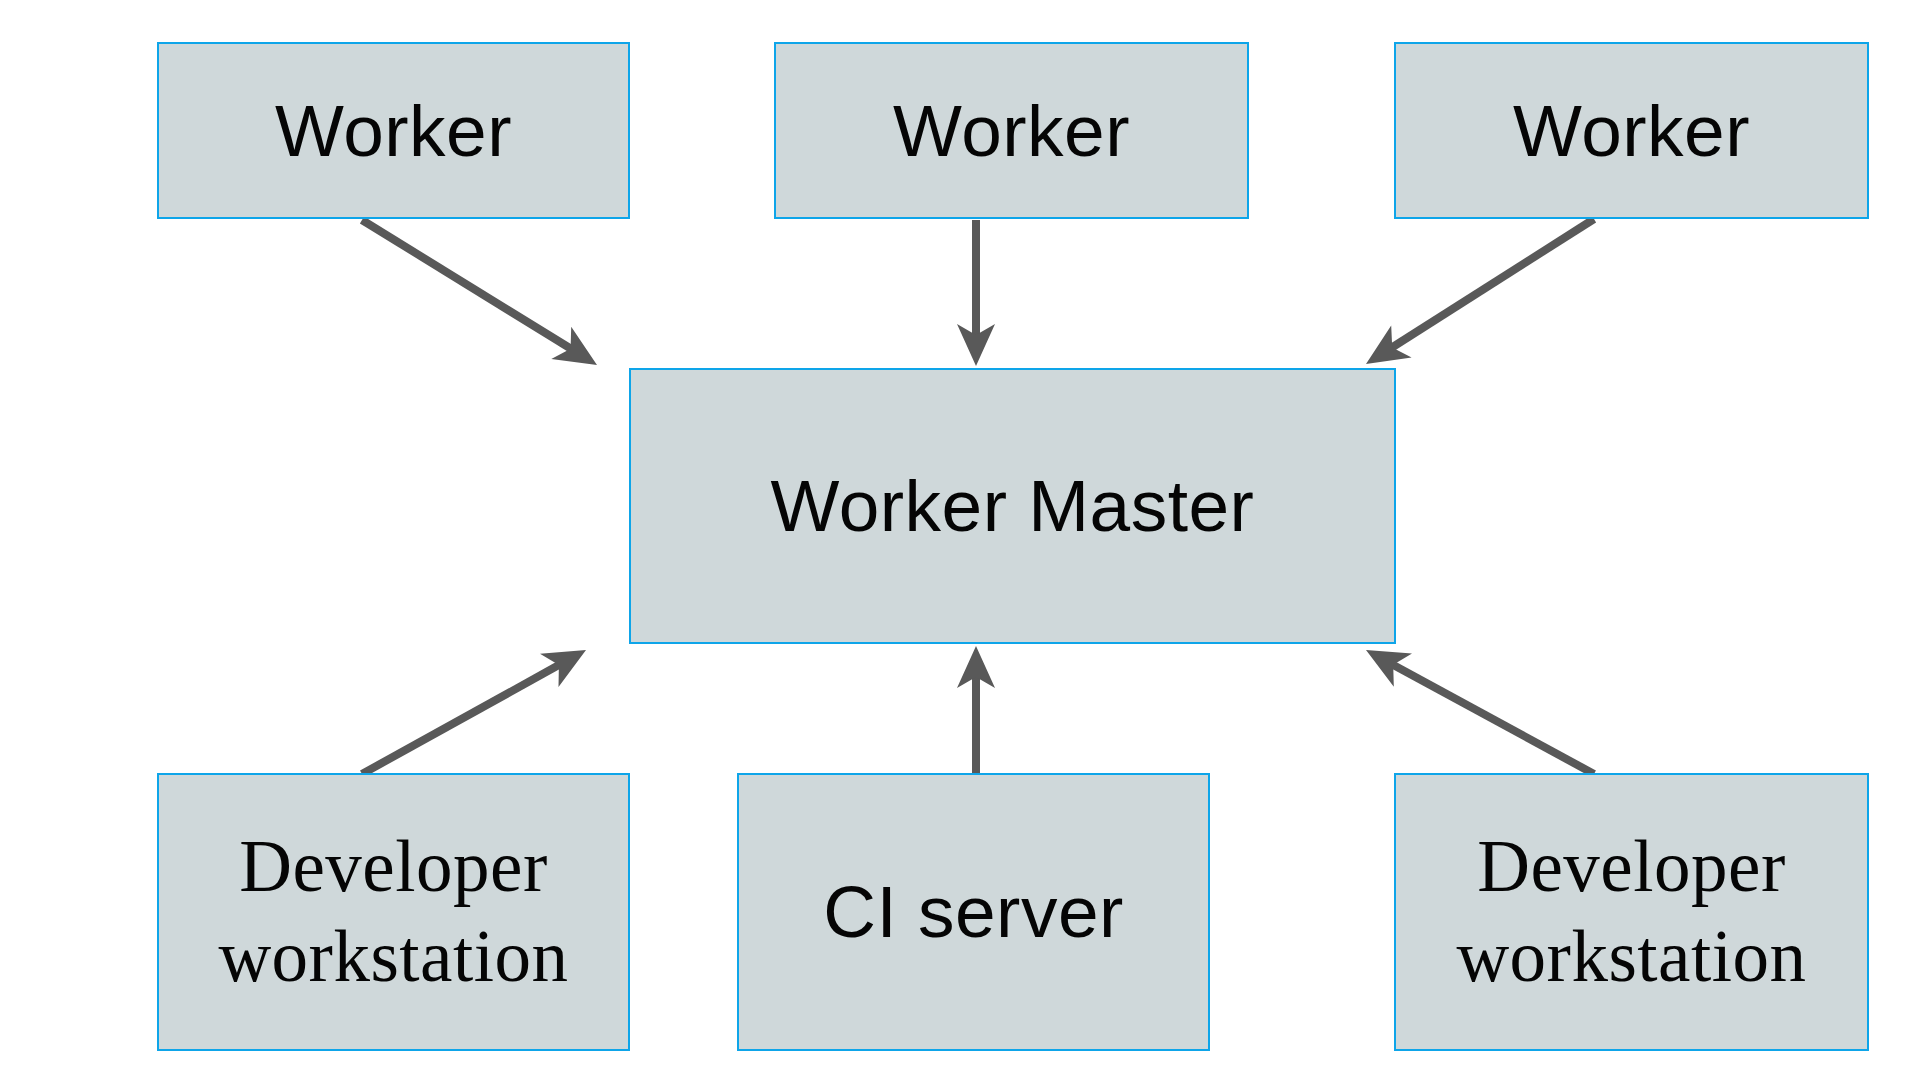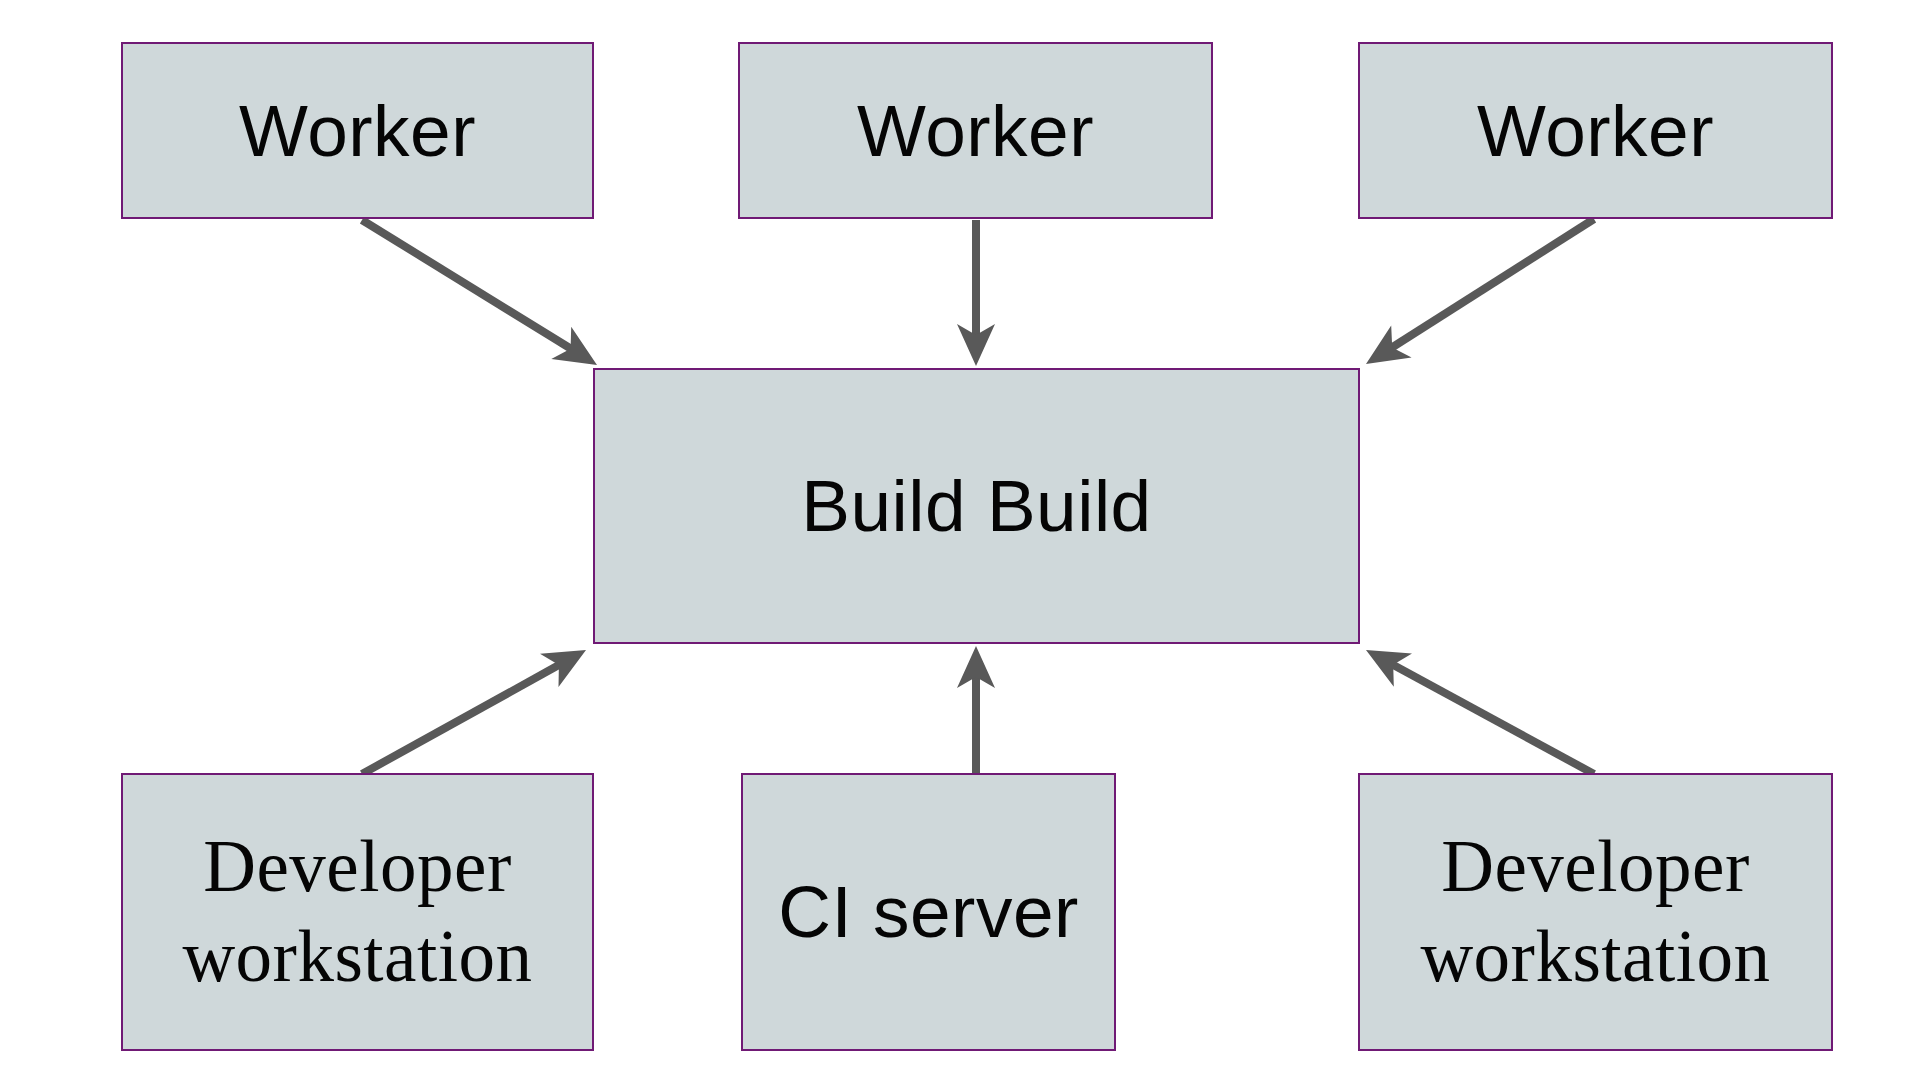--- a/index.html
+++ b/index.html
@@ -28,11 +28,12 @@
     position: absolute;
     box-sizing: border-box;
     background: #cfd8da;
-    border: 2px solid #701a75;
+    border: 2px solid #0ea5e9;
     display: flex;
     align-items: center;
     justify-content: center;
     text-align: center;
+    margin-left: 36px;
   }
   .node .label {
     color: #050505;

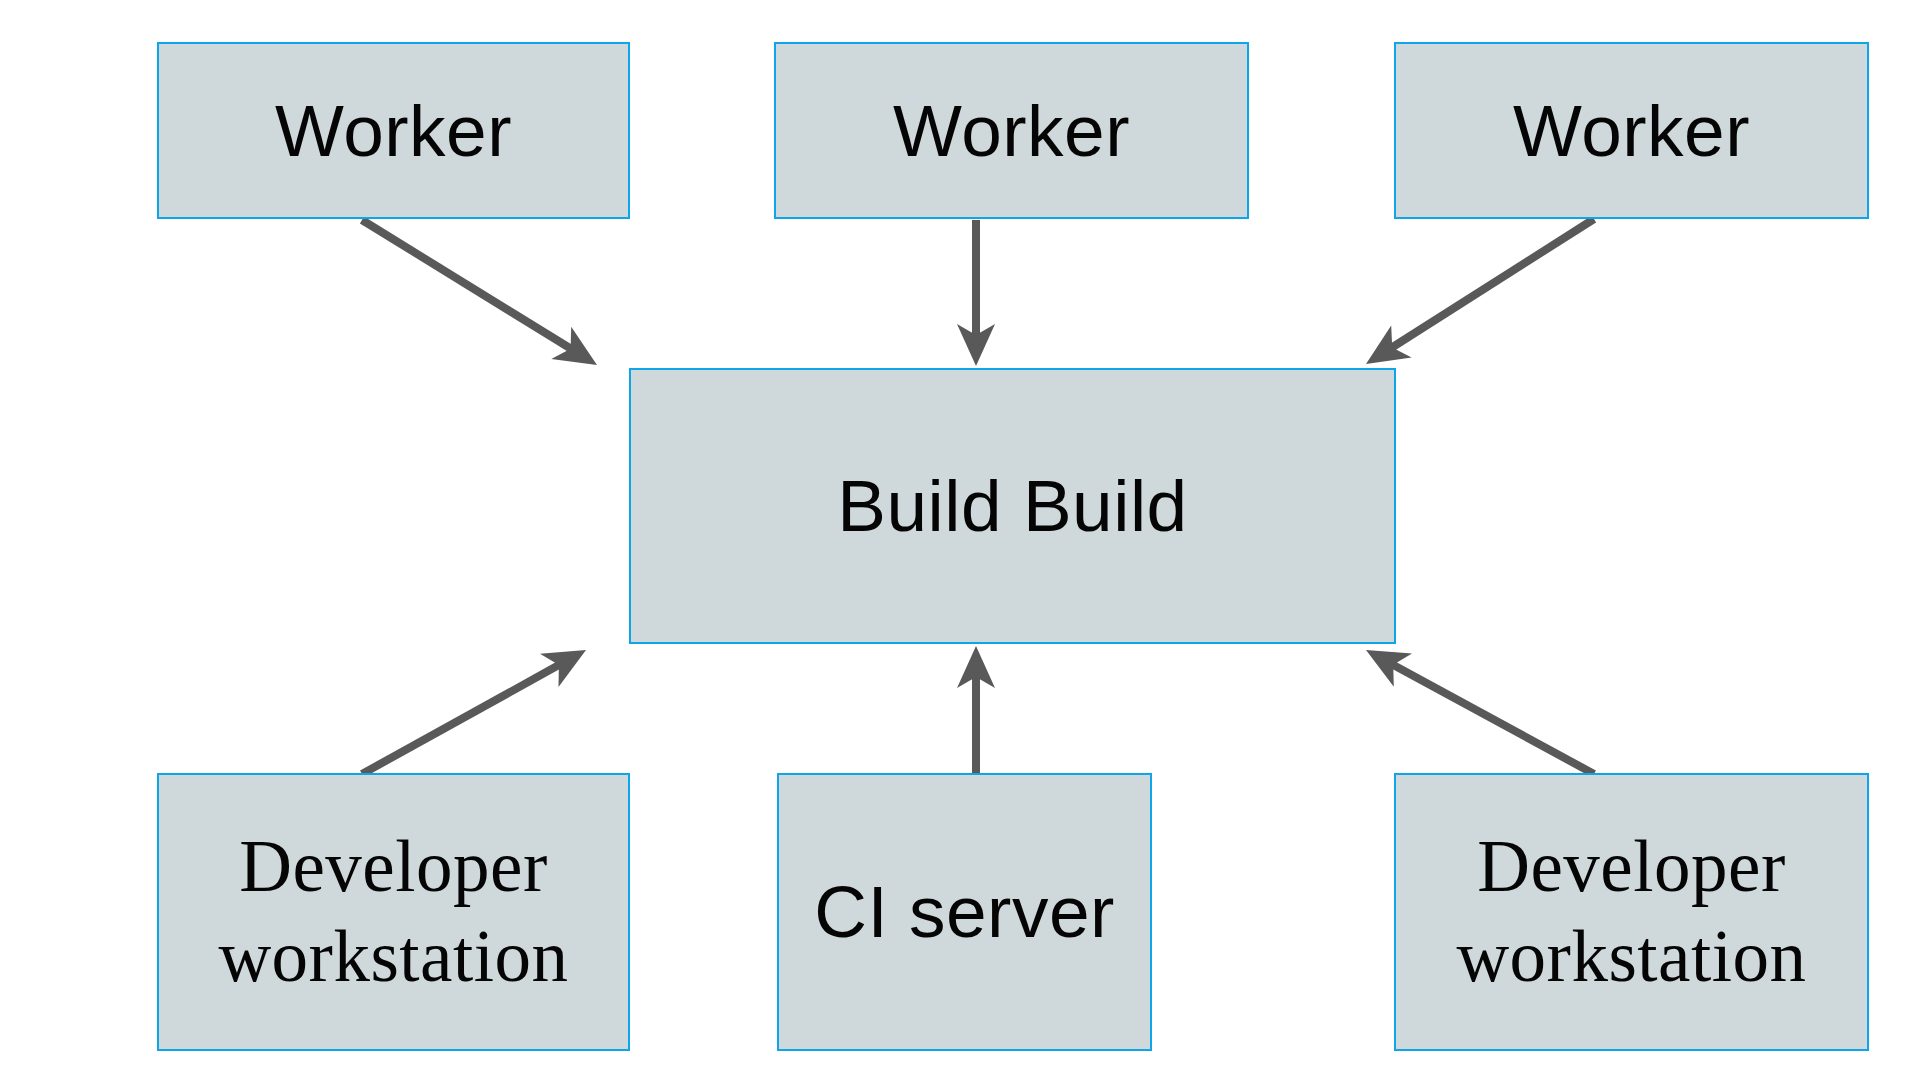--- a/index.html
+++ b/index.html
@@ -115,7 +115,7 @@
   </div>
 
   <div class="node n-build-master">
-    <span class="label">Build Build</span>
+    <span class="label">Worker Master</span>
   </div>
 
   <div class="node n-dev-left">

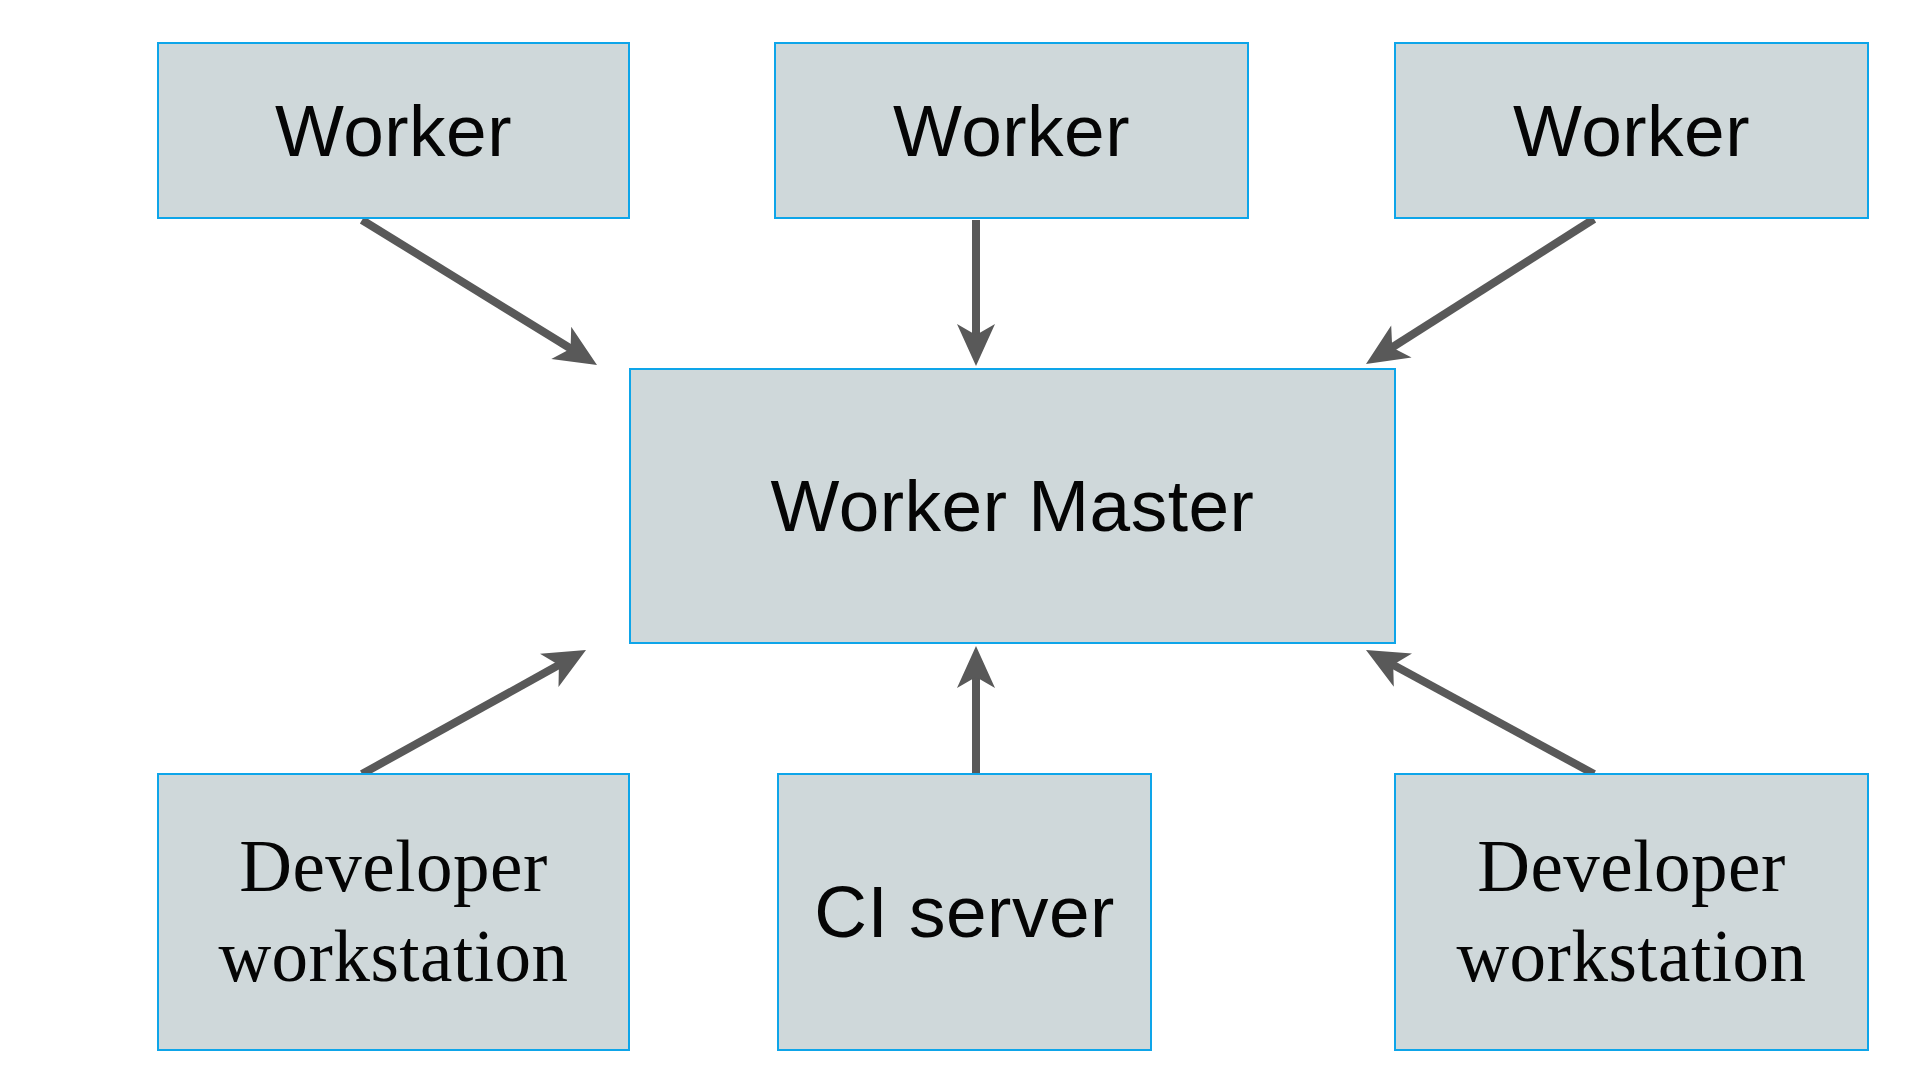--- a/index.html
+++ b/index.html
@@ -49,7 +49,7 @@
   .n-build-master { left: 593px; top: 368px; width: 767px; height: 276px; }
   
   .n-dev-left  { left: 121px;  top: 773px; width: 473px; height: 278px; }
-  .n-ci        { left: 741px;  top: 773px; width: 375px; height: 278px; text-align: right; }
+  .n-ci        { left: 701px;  top: 773px; width: 473px; height: 278px; text-align: right; }
   .n-dev-right { left: 1358px; top: 773px; width: 475px; height: 278px; }
   
   .n-dev-left .label, .n-dev-right .label { max-width: 450px; font-family: Liberation Serif, serif; }

